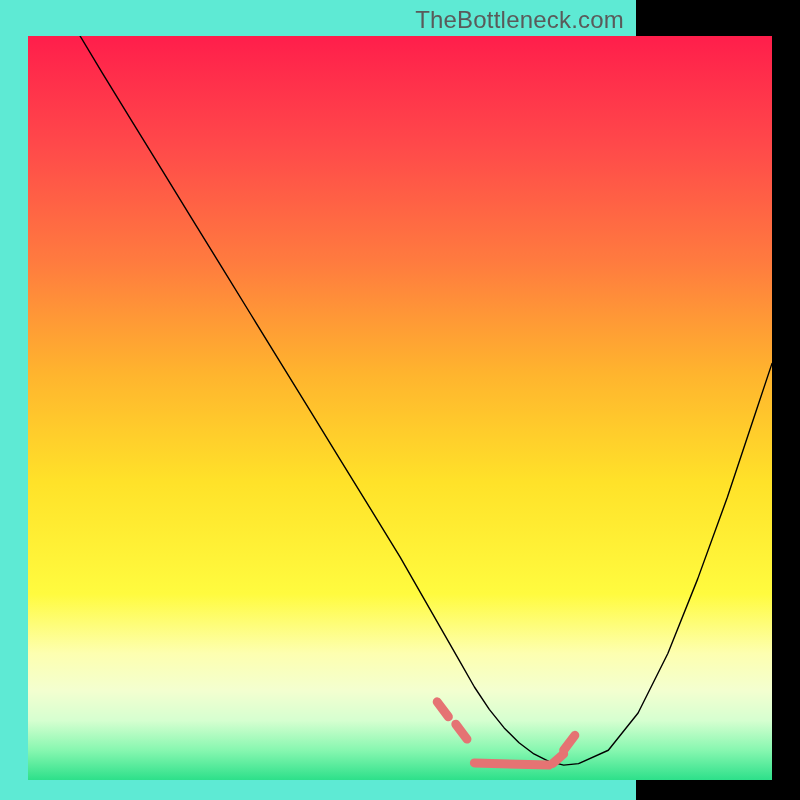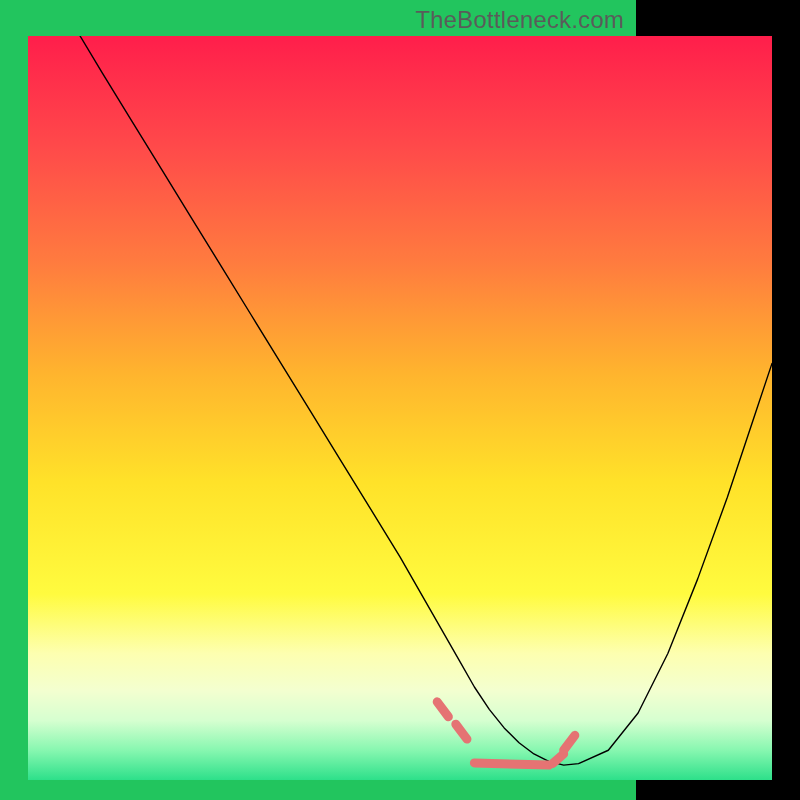--- a/index.html
+++ b/index.html
@@ -17,7 +17,7 @@
     top: 0;
     width: 636px;
     height: 800px;
-    background: #22c55e;
+    background: #5eead4;
   }
   .watermark {
     position: absolute;

